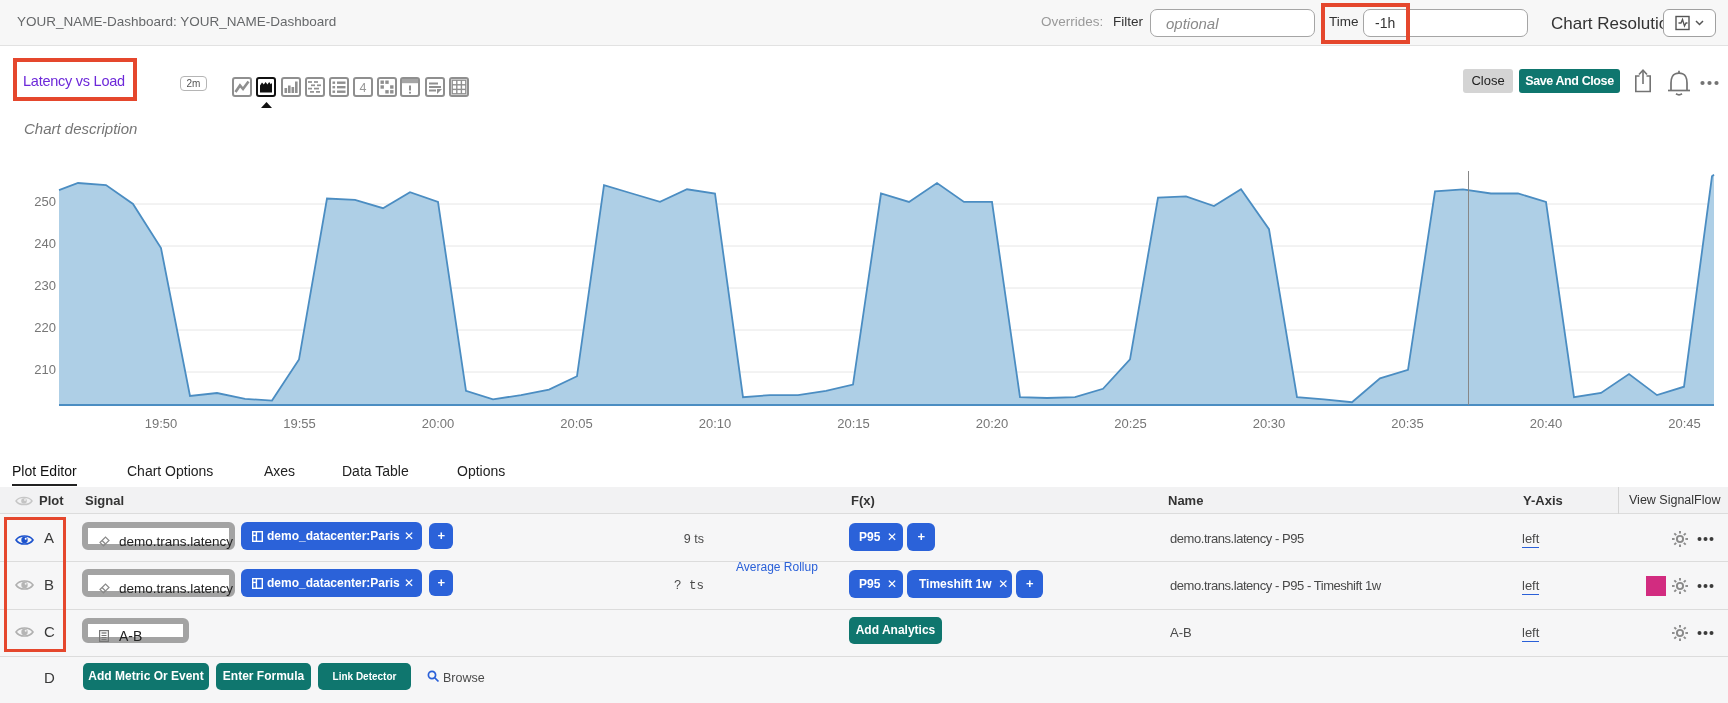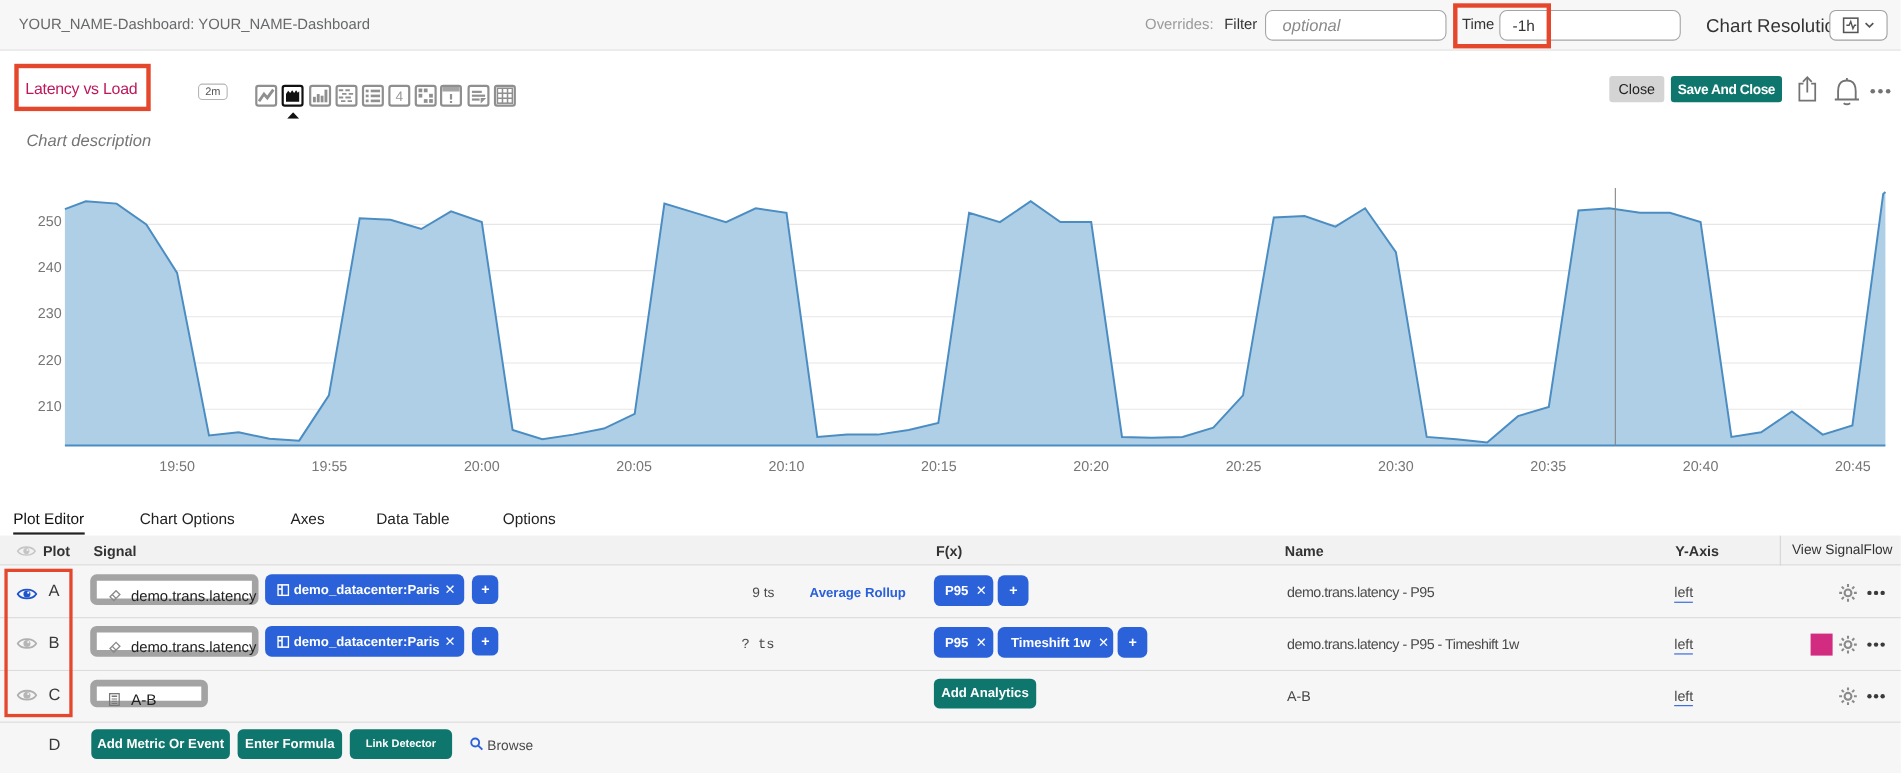--- a/index.html
+++ b/index.html
@@ -12,7 +12,7 @@
 .tbtxt { position:absolute; font-size:13.5px; color:#333; white-space:nowrap; }
 .tbinput { position:absolute; height:28px; top:9px; background:#fff; border:1px solid #a5a5a5; border-radius:7px; font-size:14px; color:#333; }
 
-.title { position:absolute; left:23px; top:73px; font-size:14.5px; letter-spacing:-0.25px; color:#be185d;text-align:right; }
+.title { position:absolute; left:23px; top:73px; font-size:14.5px; letter-spacing:-0.25px; color:#6d28d9;text-align:right; }
 .pill1m { position:absolute; left:180px; top:76px; width:27px; height:15px; border:1px solid #b5b5b5; border-radius:4px; background:#fff; font-size:10px; color:#555; text-align:center; line-height:13px; }
 .icobtn { position:absolute; top:77px; width:20px; height:20px; border:2px solid #8f8f8f; border-radius:3px; background:#fff; }
 .icobtn.sel { border:2px solid #111; }

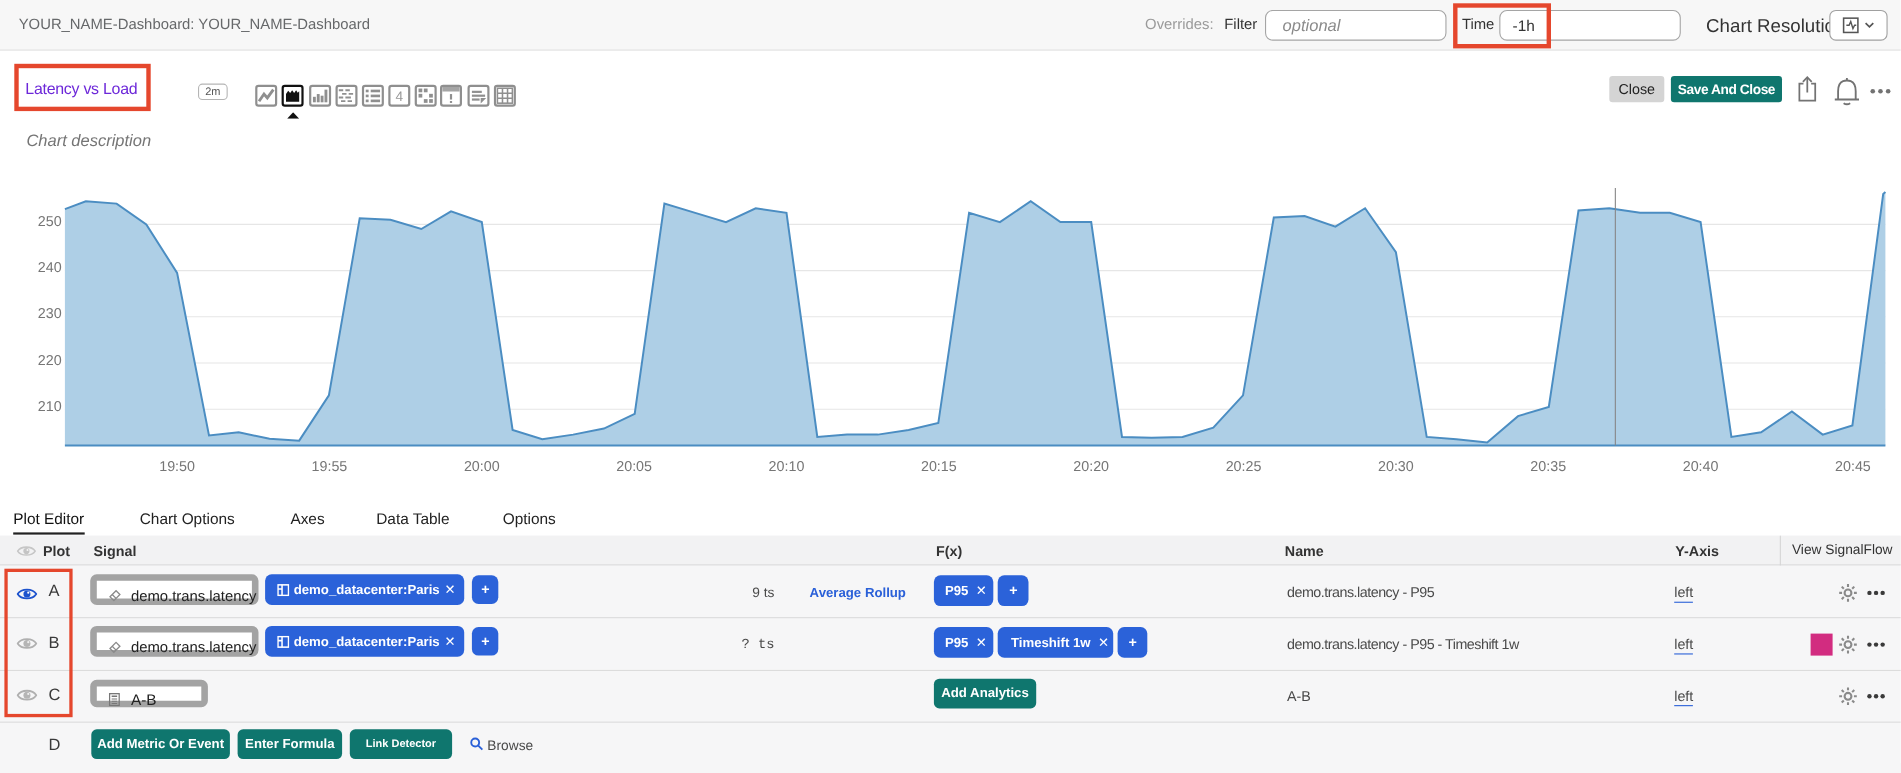--- a/index.html
+++ b/index.html
@@ -268,7 +268,7 @@
       <span style="position:absolute; left:8.5px; top:5px;">+</span>
     </div>
 <div class="graytxt" style="left:674px; top:532px; width:30px; text-align:right; font-size:12.5px;">9 ts</div>
-<div class="graytxt link" style="left:736px; top:532px; color:#2a60d8; font-size:12px;font-weight:bold;">Average Rollup</div>
+<div class="graytxt link" style="left:736px; top:560px; color:#2a60d8; font-size:12px;">Average Rollup</div>
 <div class="chip" style="left:849px; top:523px; width:54px; height:28px;">
       <span style="position:absolute; left:10px; top:7px;">P95&nbsp; <span style="font-weight:normal;">✕</span></span>
     </div>

